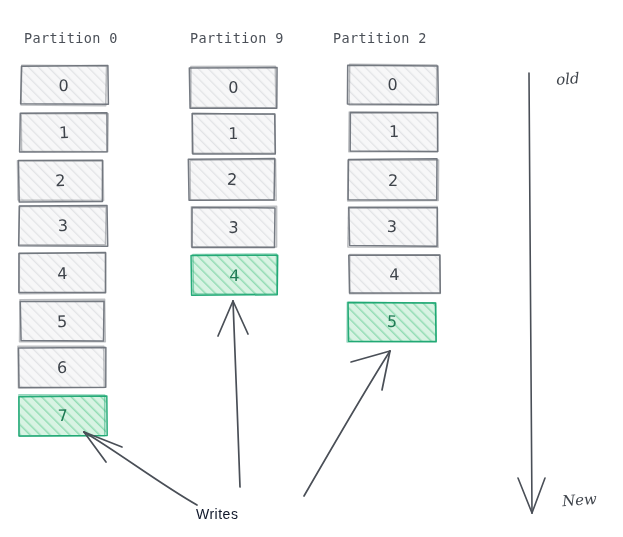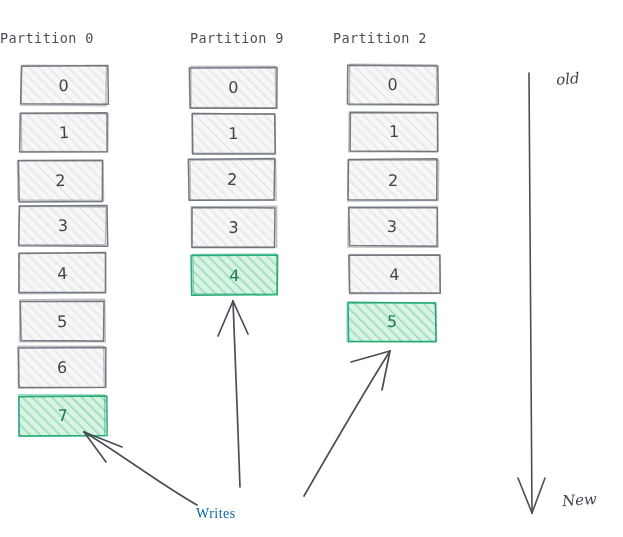--- a/index.html
+++ b/index.html
@@ -201,7 +201,7 @@
 </svg>
 
 <div id="titles-layer">
-    <div class="partition-title" style="left: 0; top: 30px;">Partition 0</div>
+    <div class="partition-title" style="left: 24px; top: 30px;">Partition 0</div>
     <div class="partition-title" style="left: 190px; top: 30px;">Partition 9</div>
     <div class="partition-title" style="left: 333px; top: 30px;">Partition 2</div>
   </div>

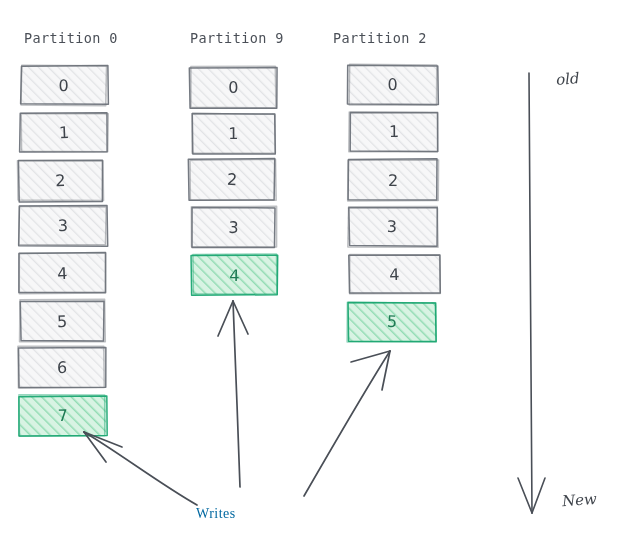--- a/index.html
+++ b/index.html
@@ -45,10 +45,10 @@
   }
   .edge-label {
     position: absolute;
-    font-family: Liberation Serif, serif;
+    font-family: Liberation Sans, sans-serif;
     font-size: 14px;
     letter-spacing: 0.5px;
-    color: #0369a1;
+    color: #0f172a;
     white-space: nowrap;
   }
   .hand-label {

